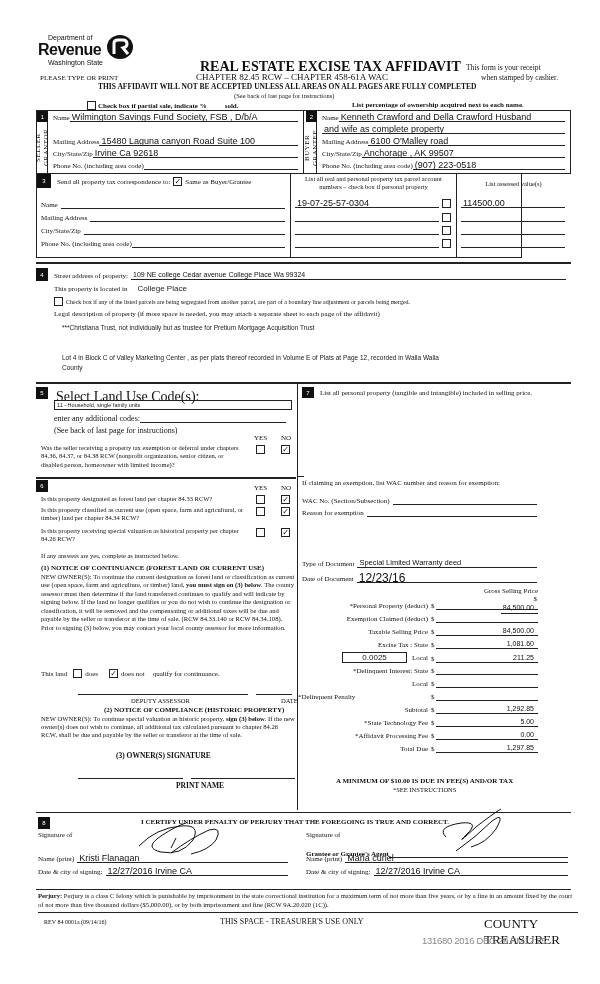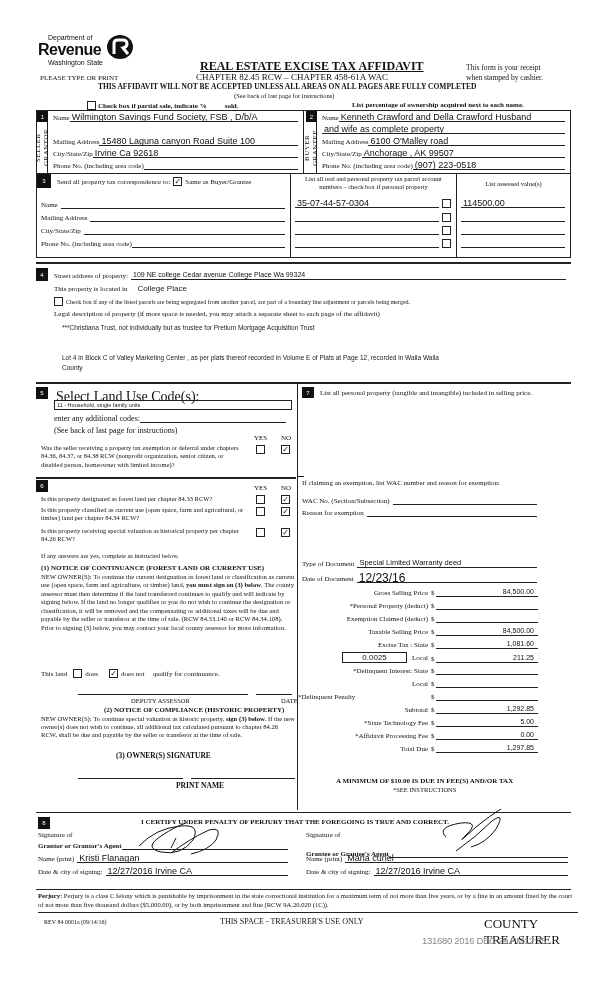--- a/index.html
+++ b/index.html
@@ -30,7 +30,7 @@
   </svg>
 </div>
 
-<div class="abs serif" style="left:200px;top:59px;font-size:12px;font-weight:bold;text-decoration:underline;">REAL ESTATE EXCISE TAX AFFIDAVIT</div>
+<div class="abs serif" style="left:200px;top:59px;font-size:14px;font-weight:bold;">REAL ESTATE EXCISE TAX AFFIDAVIT</div>
 <div class="abs serif" style="left:196px;top:72px;font-size:9px;">CHAPTER 82.45 RCW – CHAPTER 458-61A WAC</div>
 <div class="abs serif" style="left:40px;top:74px;font-size:7px;">PLEASE TYPE OR PRINT</div>
 <div class="abs serif" style="left:466px;top:63px;font-size:7.5px;">This form is your receipt</div>

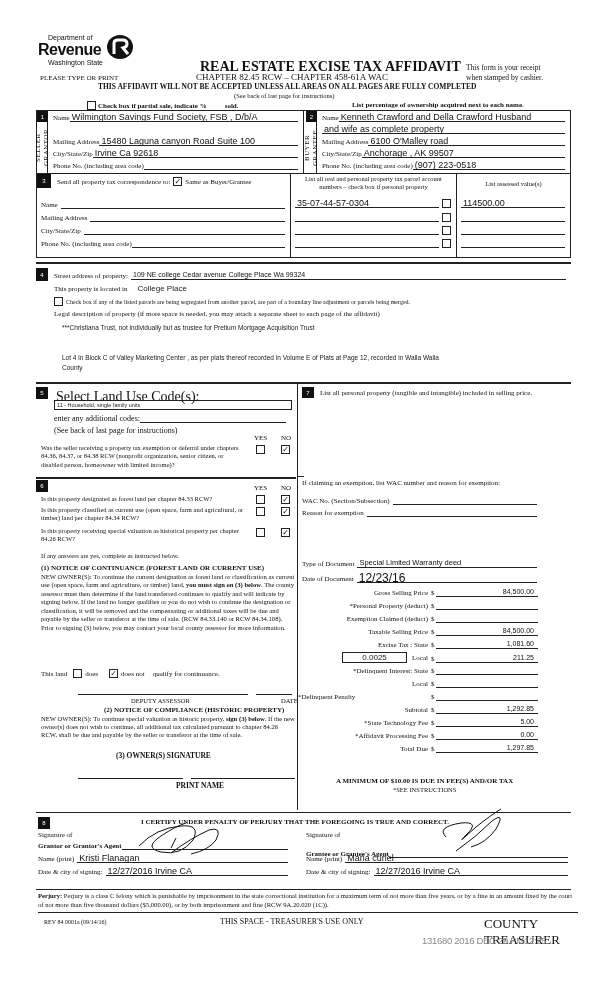--- a/index.html
+++ b/index.html
@@ -34,7 +34,7 @@
 <div class="abs serif" style="left:196px;top:72px;font-size:9px;">CHAPTER 82.45 RCW – CHAPTER 458-61A WAC</div>
 <div class="abs serif" style="left:40px;top:74px;font-size:7px;">PLEASE TYPE OR PRINT</div>
 <div class="abs serif" style="left:466px;top:63px;font-size:7.5px;">This form is your receipt</div>
-<div class="abs serif" style="left:466px;top:73px;font-size:7.5px;">when stamped by cashier.</div>
+<div class="abs serif" style="left:481px;top:73px;font-size:7.5px;">when stamped by cashier.</div>
 <div class="abs serif" style="left:98px;top:82px;font-size:7.5px;font-weight:bold;">THIS AFFIDAVIT WILL NOT BE ACCEPTED UNLESS ALL AREAS ON ALL PAGES ARE FULLY COMPLETED</div>
 <div class="abs serif" style="left:234px;top:92px;font-size:6.5px;">(See back of last page for instructions)</div>
 <div class="abs" style="left:87px;top:101px;display:flex;align-items:center;gap:2px;">

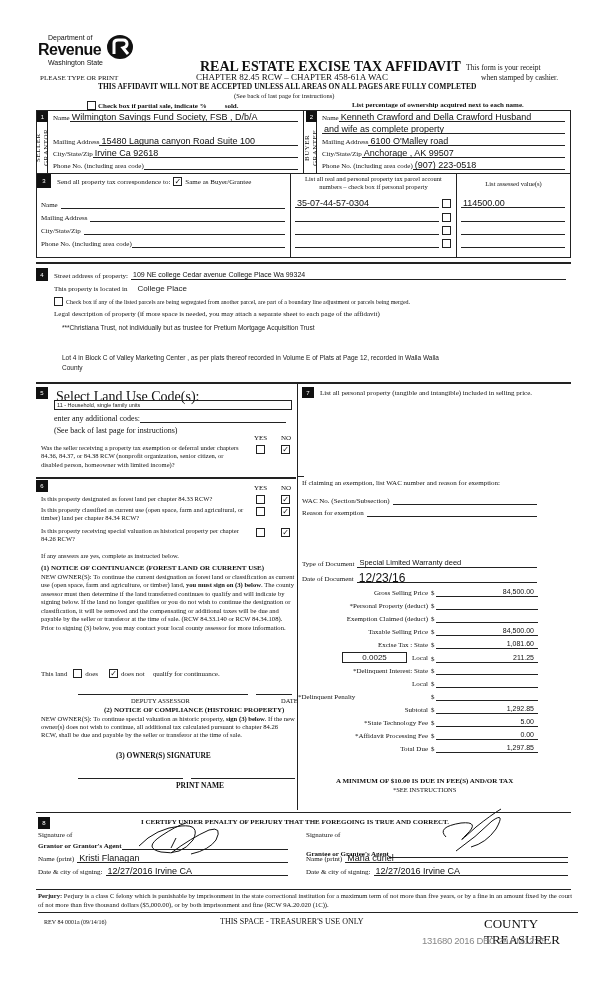--- a/index.html
+++ b/index.html
@@ -97,7 +97,7 @@
   </div>
 </div>
 
-<div class="abs box" style="left:36px;top:174px;width:535px;height:84px;border-width:1.5px;border-top:none;">
+<div class="abs box" style="left:36px;top:174px;width:486px;height:84px;border-width:1.5px;border-top:none;">
   <div class="abs" style="left:0;top:0;width:254px;height:83px;border-right:1px solid #222;">
     <div class="abs badge" style="left:0;top:0;width:14px;height:14px;">3</div>
     <div class="abs" style="left:20px;top:3px;display:flex;align-items:center;gap:3px;">

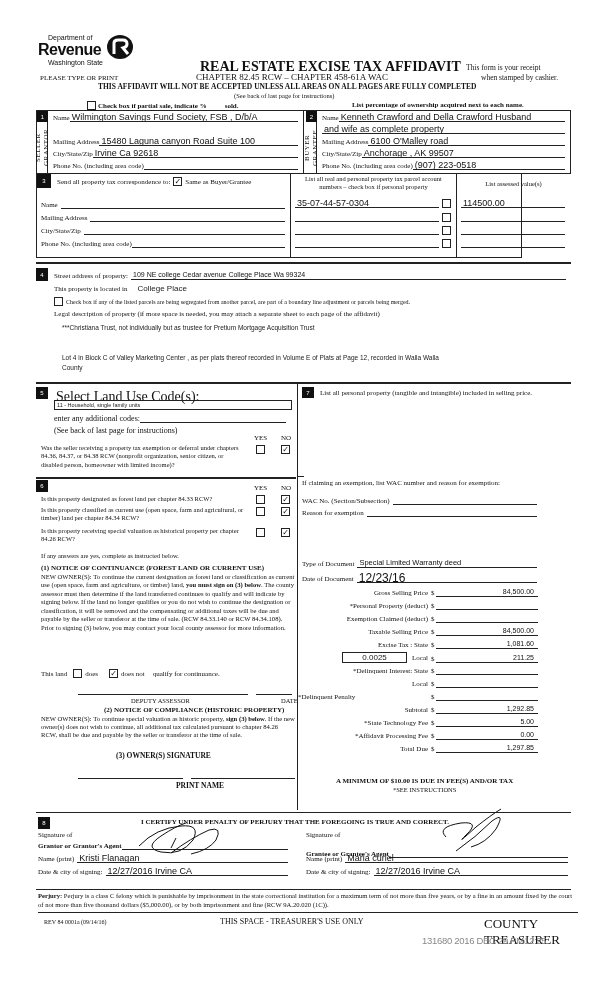--- a/index.html
+++ b/index.html
@@ -125,7 +125,7 @@
   <div class="abs" style="left:254px;top:0;width:166px;height:83px;border-right:1px solid #222;">
     <div class="serif" style="font-size:6.5px;text-align:center;padding:1px 4px;line-height:1.25;">List all real and personal property tax parcel account numbers – check box if personal property</div>
     <div class="row" style="left:4px;top:24px;width:156px;">
-      <span class="line">35-07-44-57-0304</span>
+      <span class="line">19-07-25-57-0304</span>
       <span class="cb" style="margin-left:3px;"></span>
     </div>
     <div class="row" style="left:4px;top:38px;width:156px;">

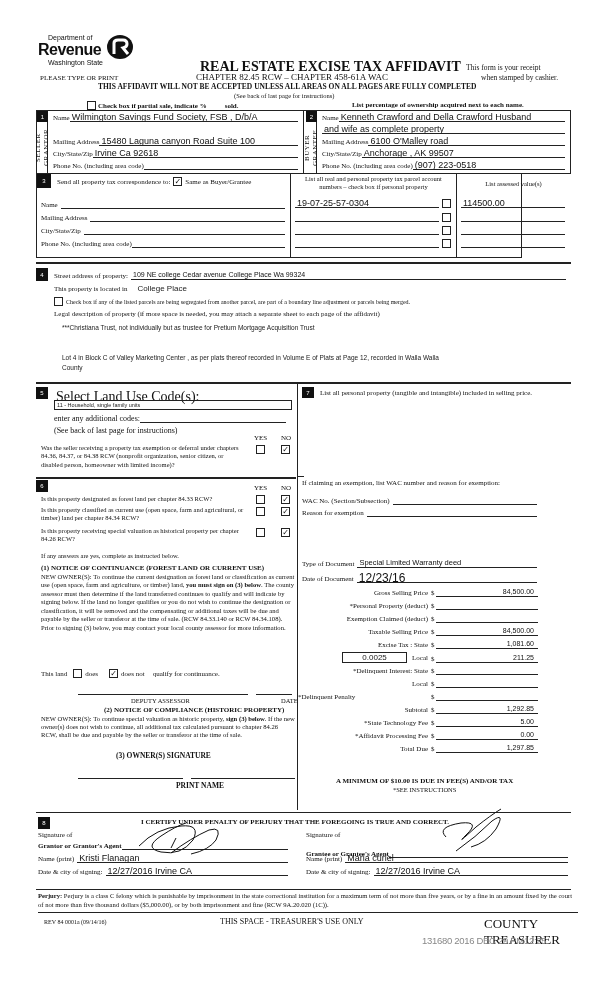--- a/index.html
+++ b/index.html
@@ -261,7 +261,7 @@
   </div>
 
   <div class="abs" style="left:0;top:203px;width:240px;">
-    <div class="row" style="left:0;top:0;width:240px;">
+    <div class="row" style="left:0;top:0;width:240px;flex-direction:column;">
       <span class="lbl" style="width:130px;text-align:right;">Gross Selling Price</span>
       <span class="lbl" style="margin:0 1px 0 3px;">$</span>
       <span class="line money">84,500.00</span>

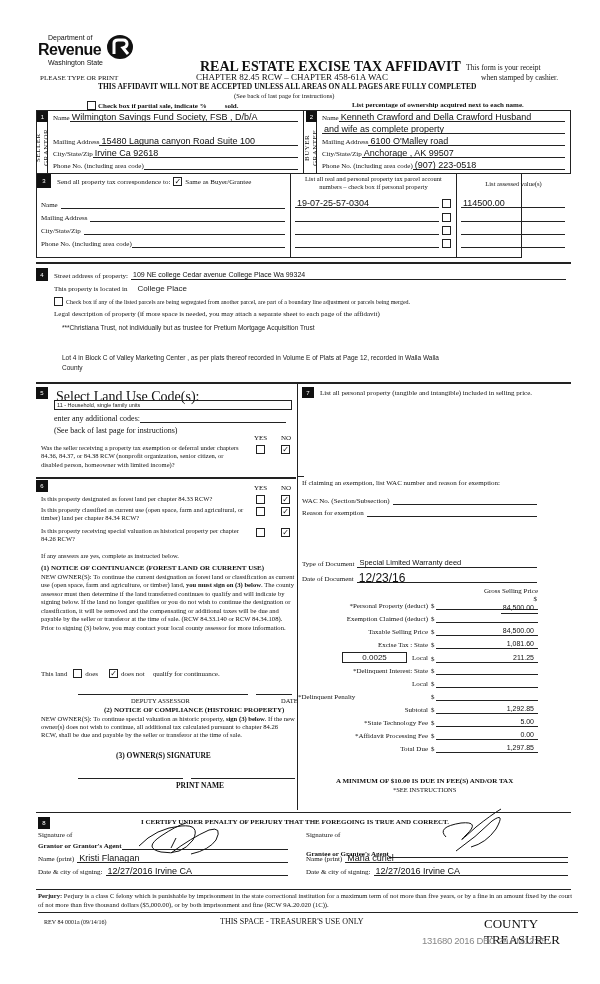--- a/index.html
+++ b/index.html
@@ -339,10 +339,6 @@
   <div class="abs" style="left:105px;top:5px;font-size:7px;font-weight:bold;white-space:nowrap;">I CERTIFY UNDER PENALTY OF PERJURY THAT THE FOREGOING IS TRUE AND CORRECT.</div>
 
   <div class="abs lbl" style="left:2px;top:18px;">Signature of</div>
-  <div class="row" style="left:2px;top:27px;width:250px;">
-    <span class="lbl" style="font-weight:bold;">Grantor or Grantor's Agent</span>
-    <span class="line"></span>
-  </div>
   <svg class="abs" style="left:95px;top:5px;" width="110" height="40" viewBox="0 0 110 40">
     <path d="M8 28 Q25 10 50 8 Q70 6 62 22 Q50 38 30 34 Q12 30 30 18 Q45 8 55 5 M40 35 Q60 20 78 12 Q92 8 85 22 Q78 32 60 36 M45 20 L40 30" stroke="#111" stroke-width="1" fill="none"></path>
   </svg>

